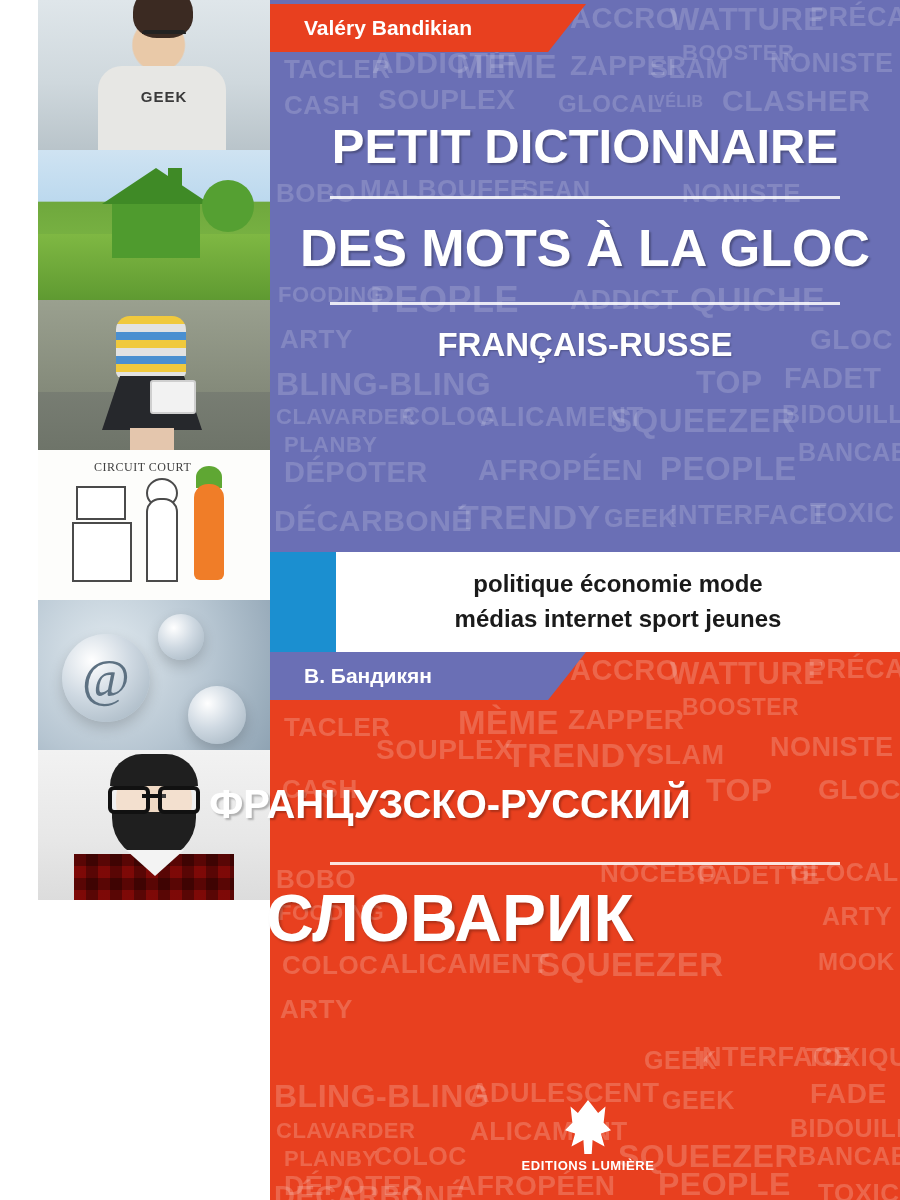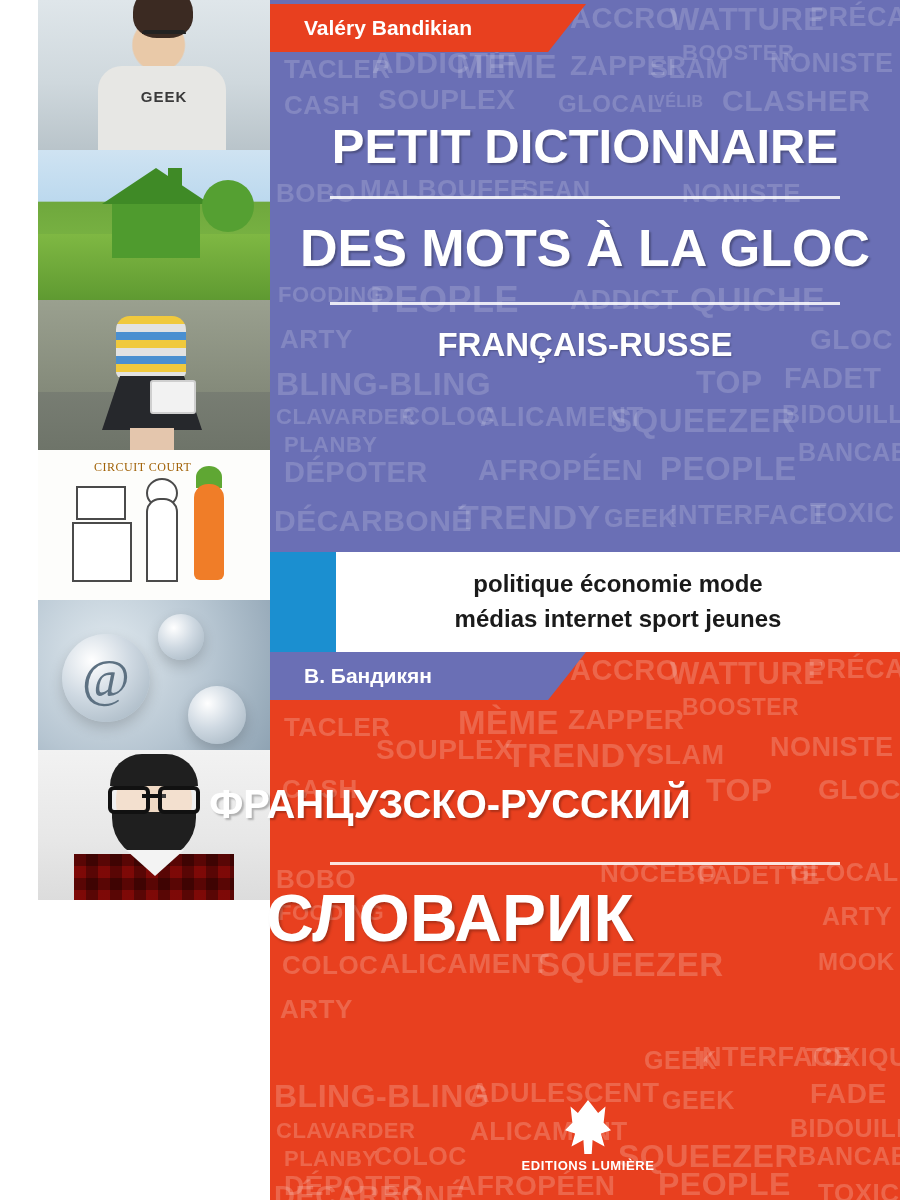--- a/index.html
+++ b/index.html
@@ -153,7 +153,7 @@
   
   .ph-circuit { background: #fdfdfb; }
   .ph-circuit .cc-title {
-    position: absolute; left: 56px; top: 10px; font-size: 12px; color: #a16207;
+    position: absolute; left: 56px; top: 10px; font-size: 12px; color: #404040;
     font-family: "Liberation Serif", serif; letter-spacing: .5px;
   }
   .ph-circuit .stand {

